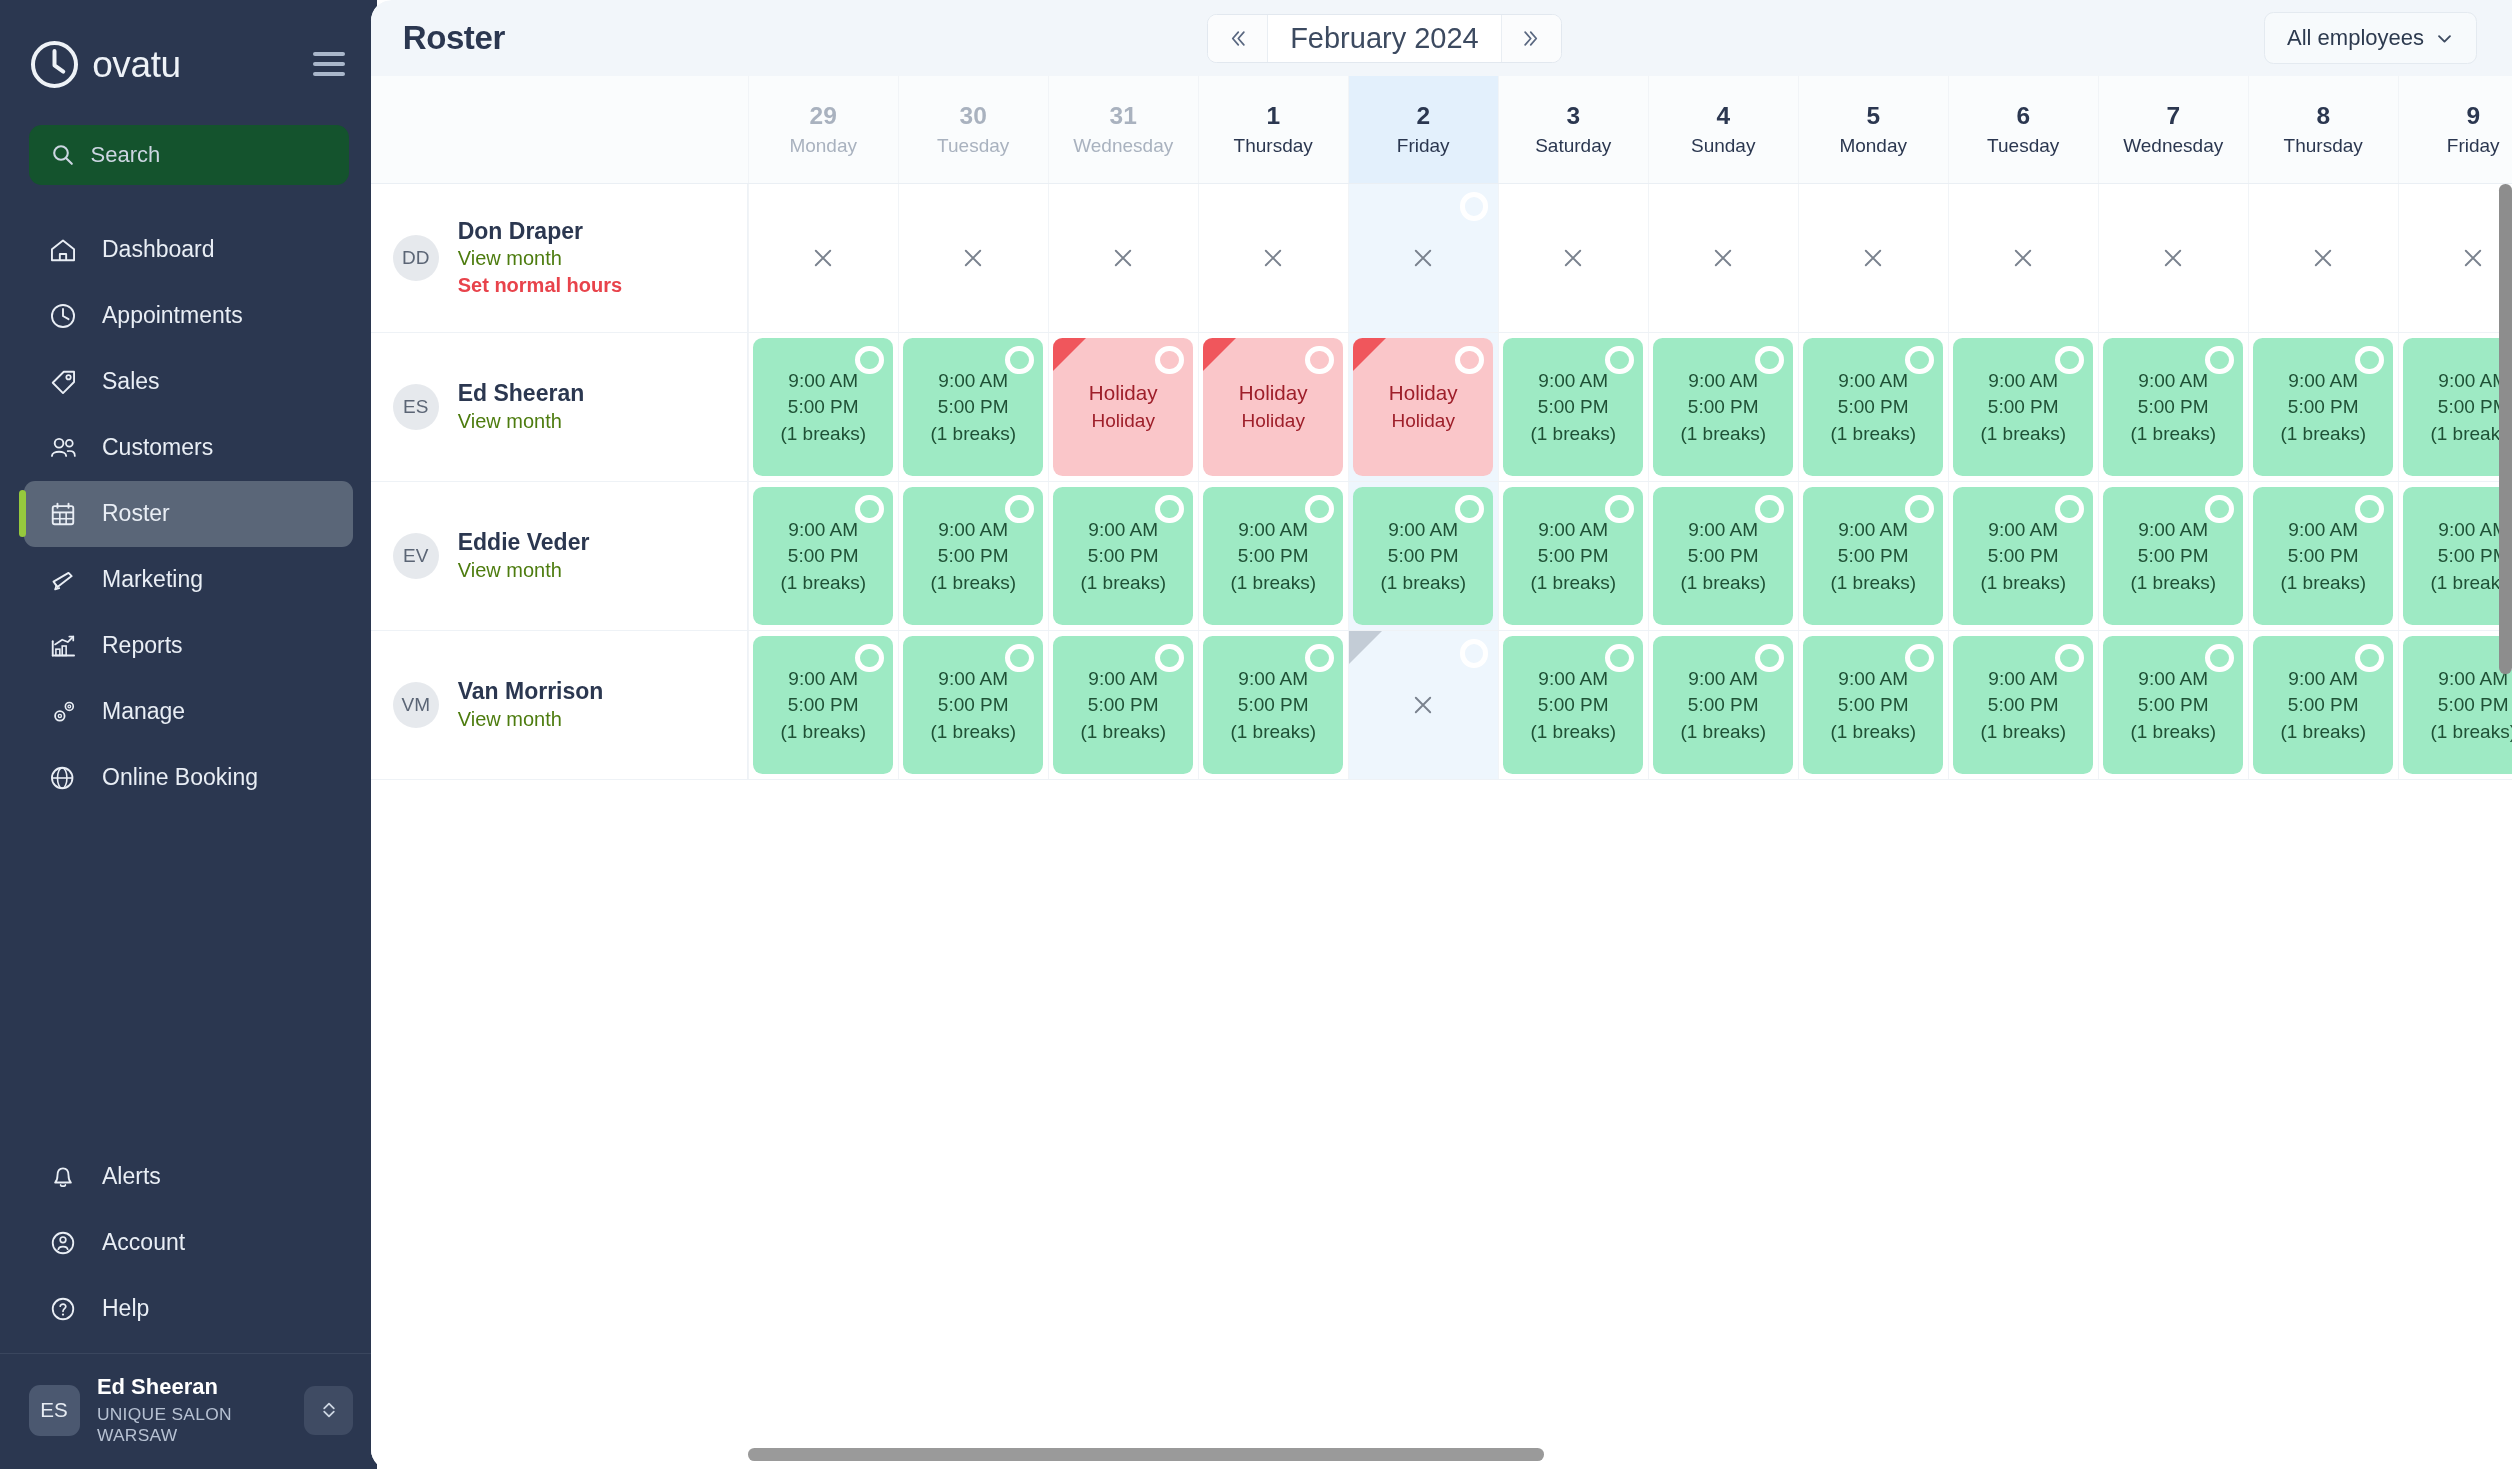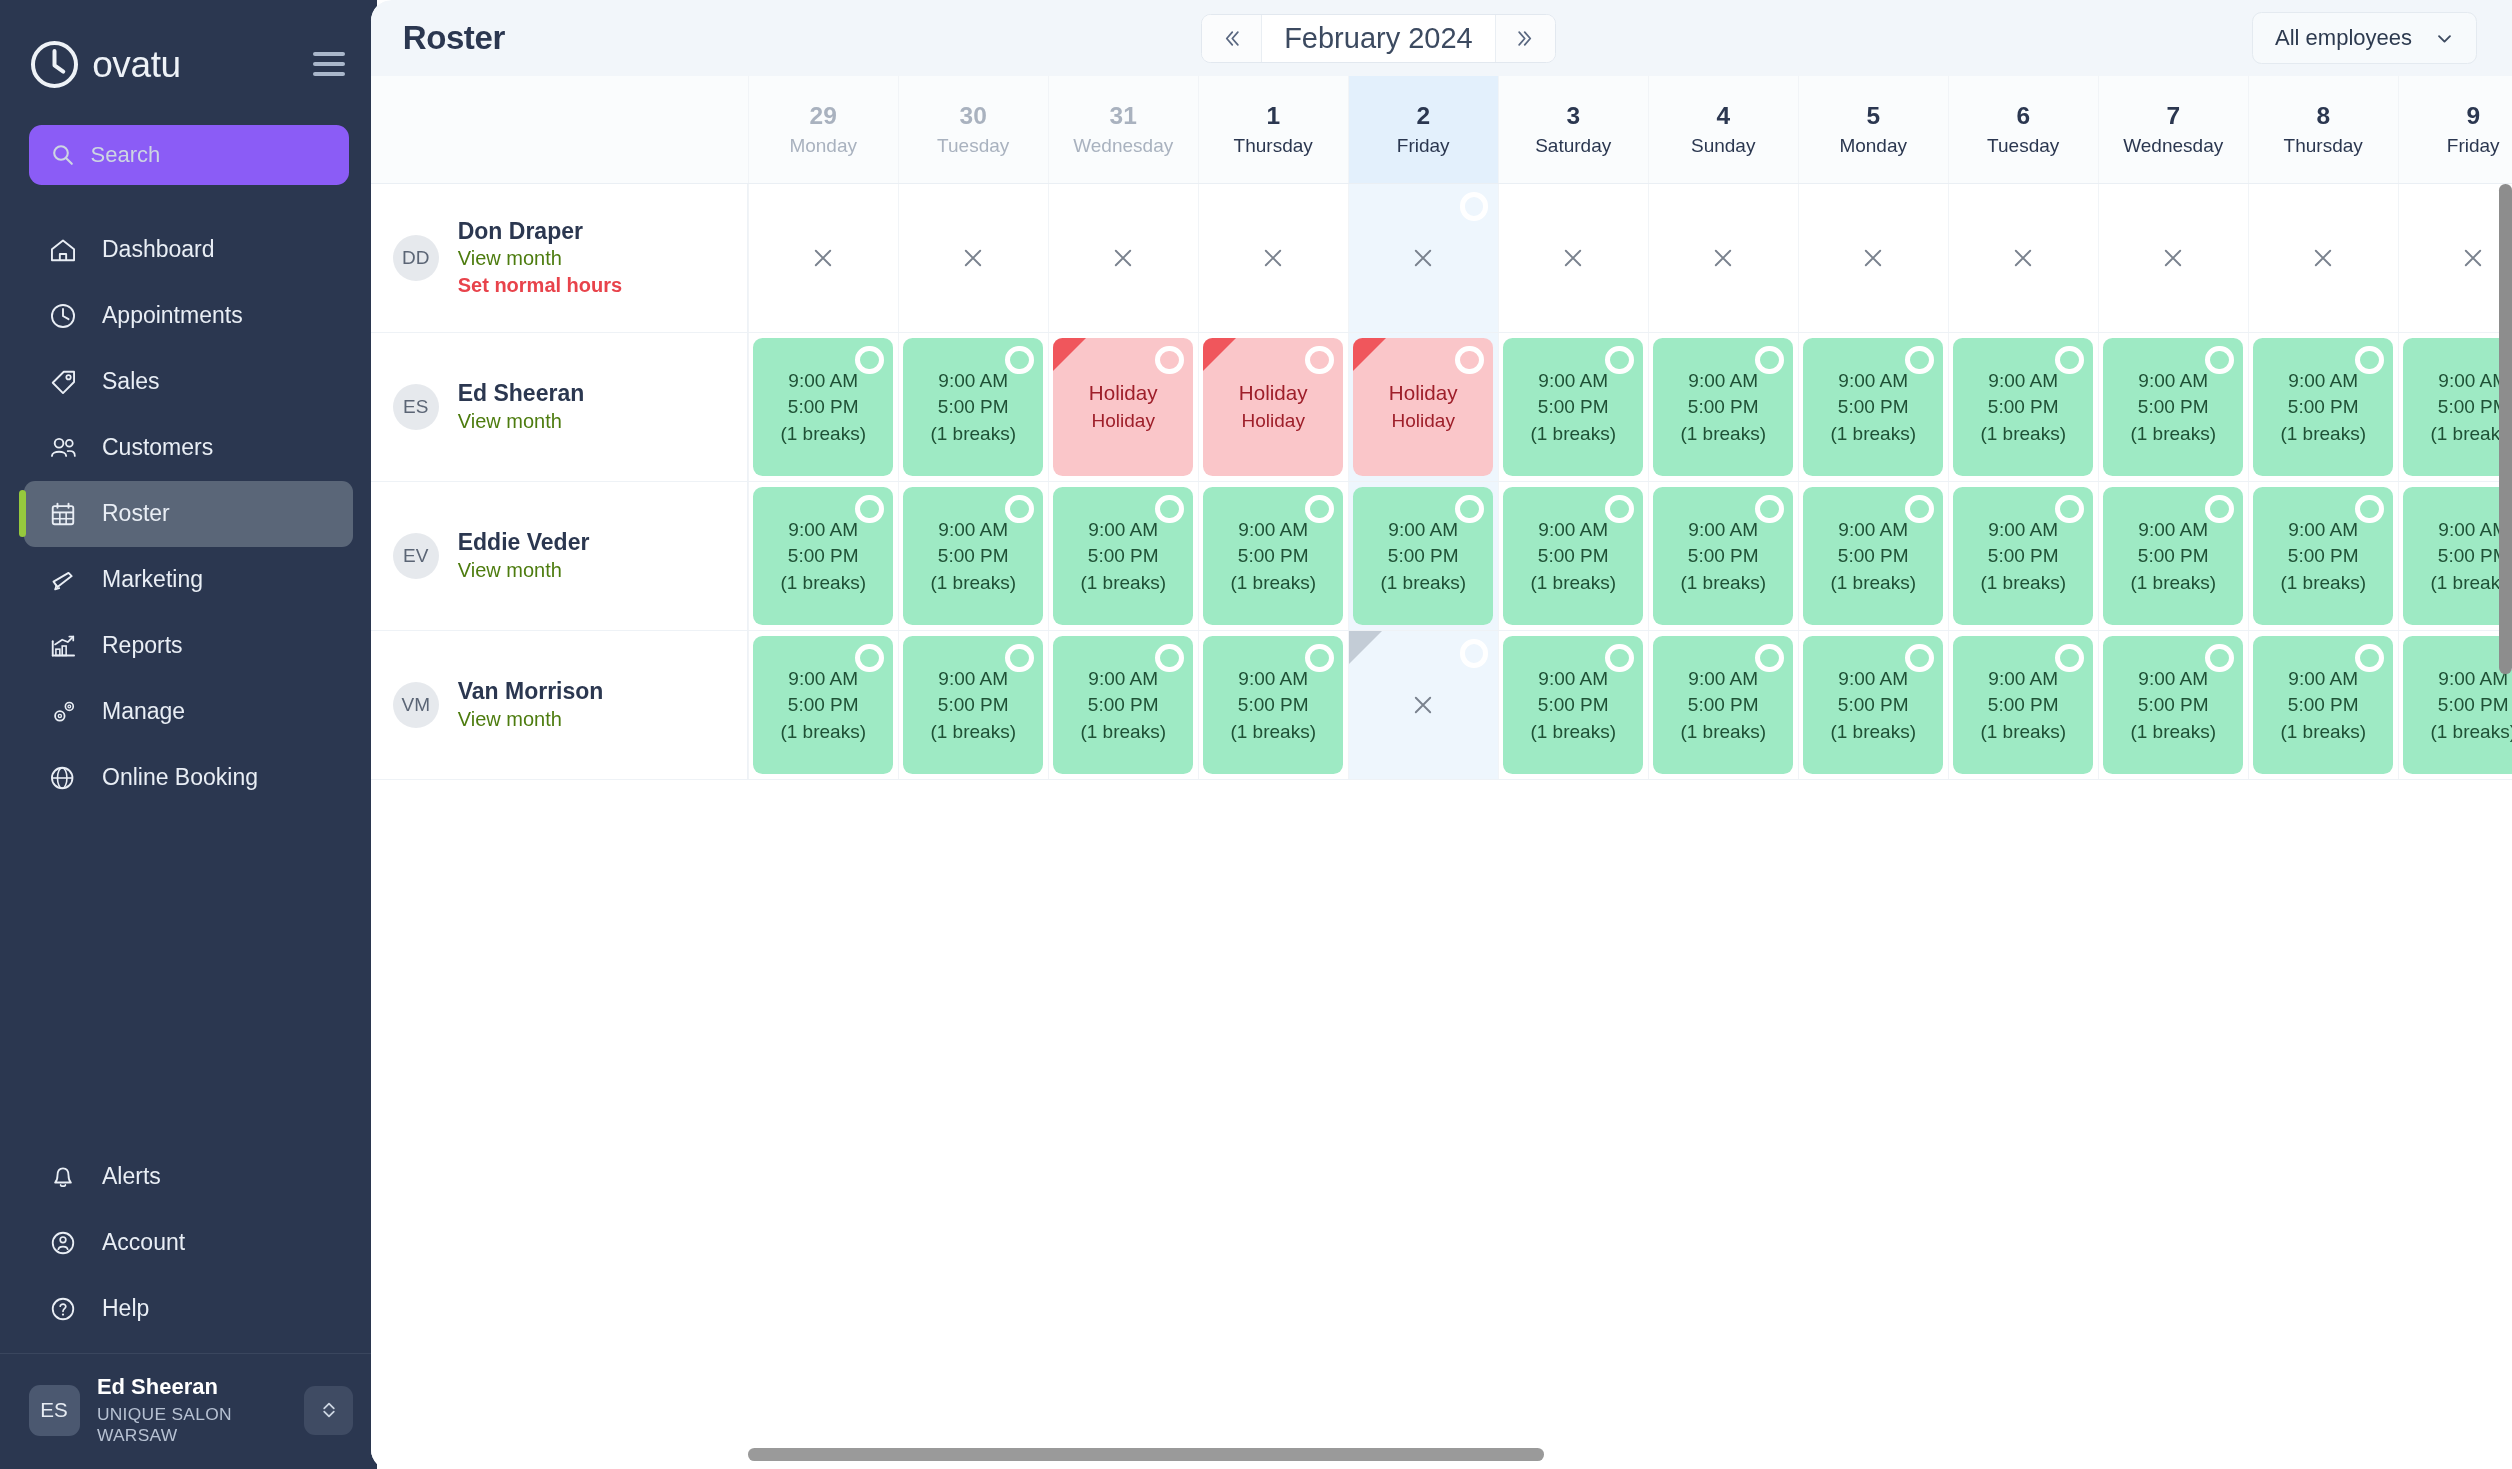--- a/index.html
+++ b/index.html
@@ -113,7 +113,7 @@
     line-height: 47px;
   }
   .emp-filter {
-    display: flex; align-items: center; gap: 20px;
+    display: flex; align-items: center; gap: 8px;
     height: 52px; padding: 0 19px 0 22px;
     background: #f7fafc; border: 0.8px solid #e4eaf0; border-radius: 9.5px;
     cursor: pointer;

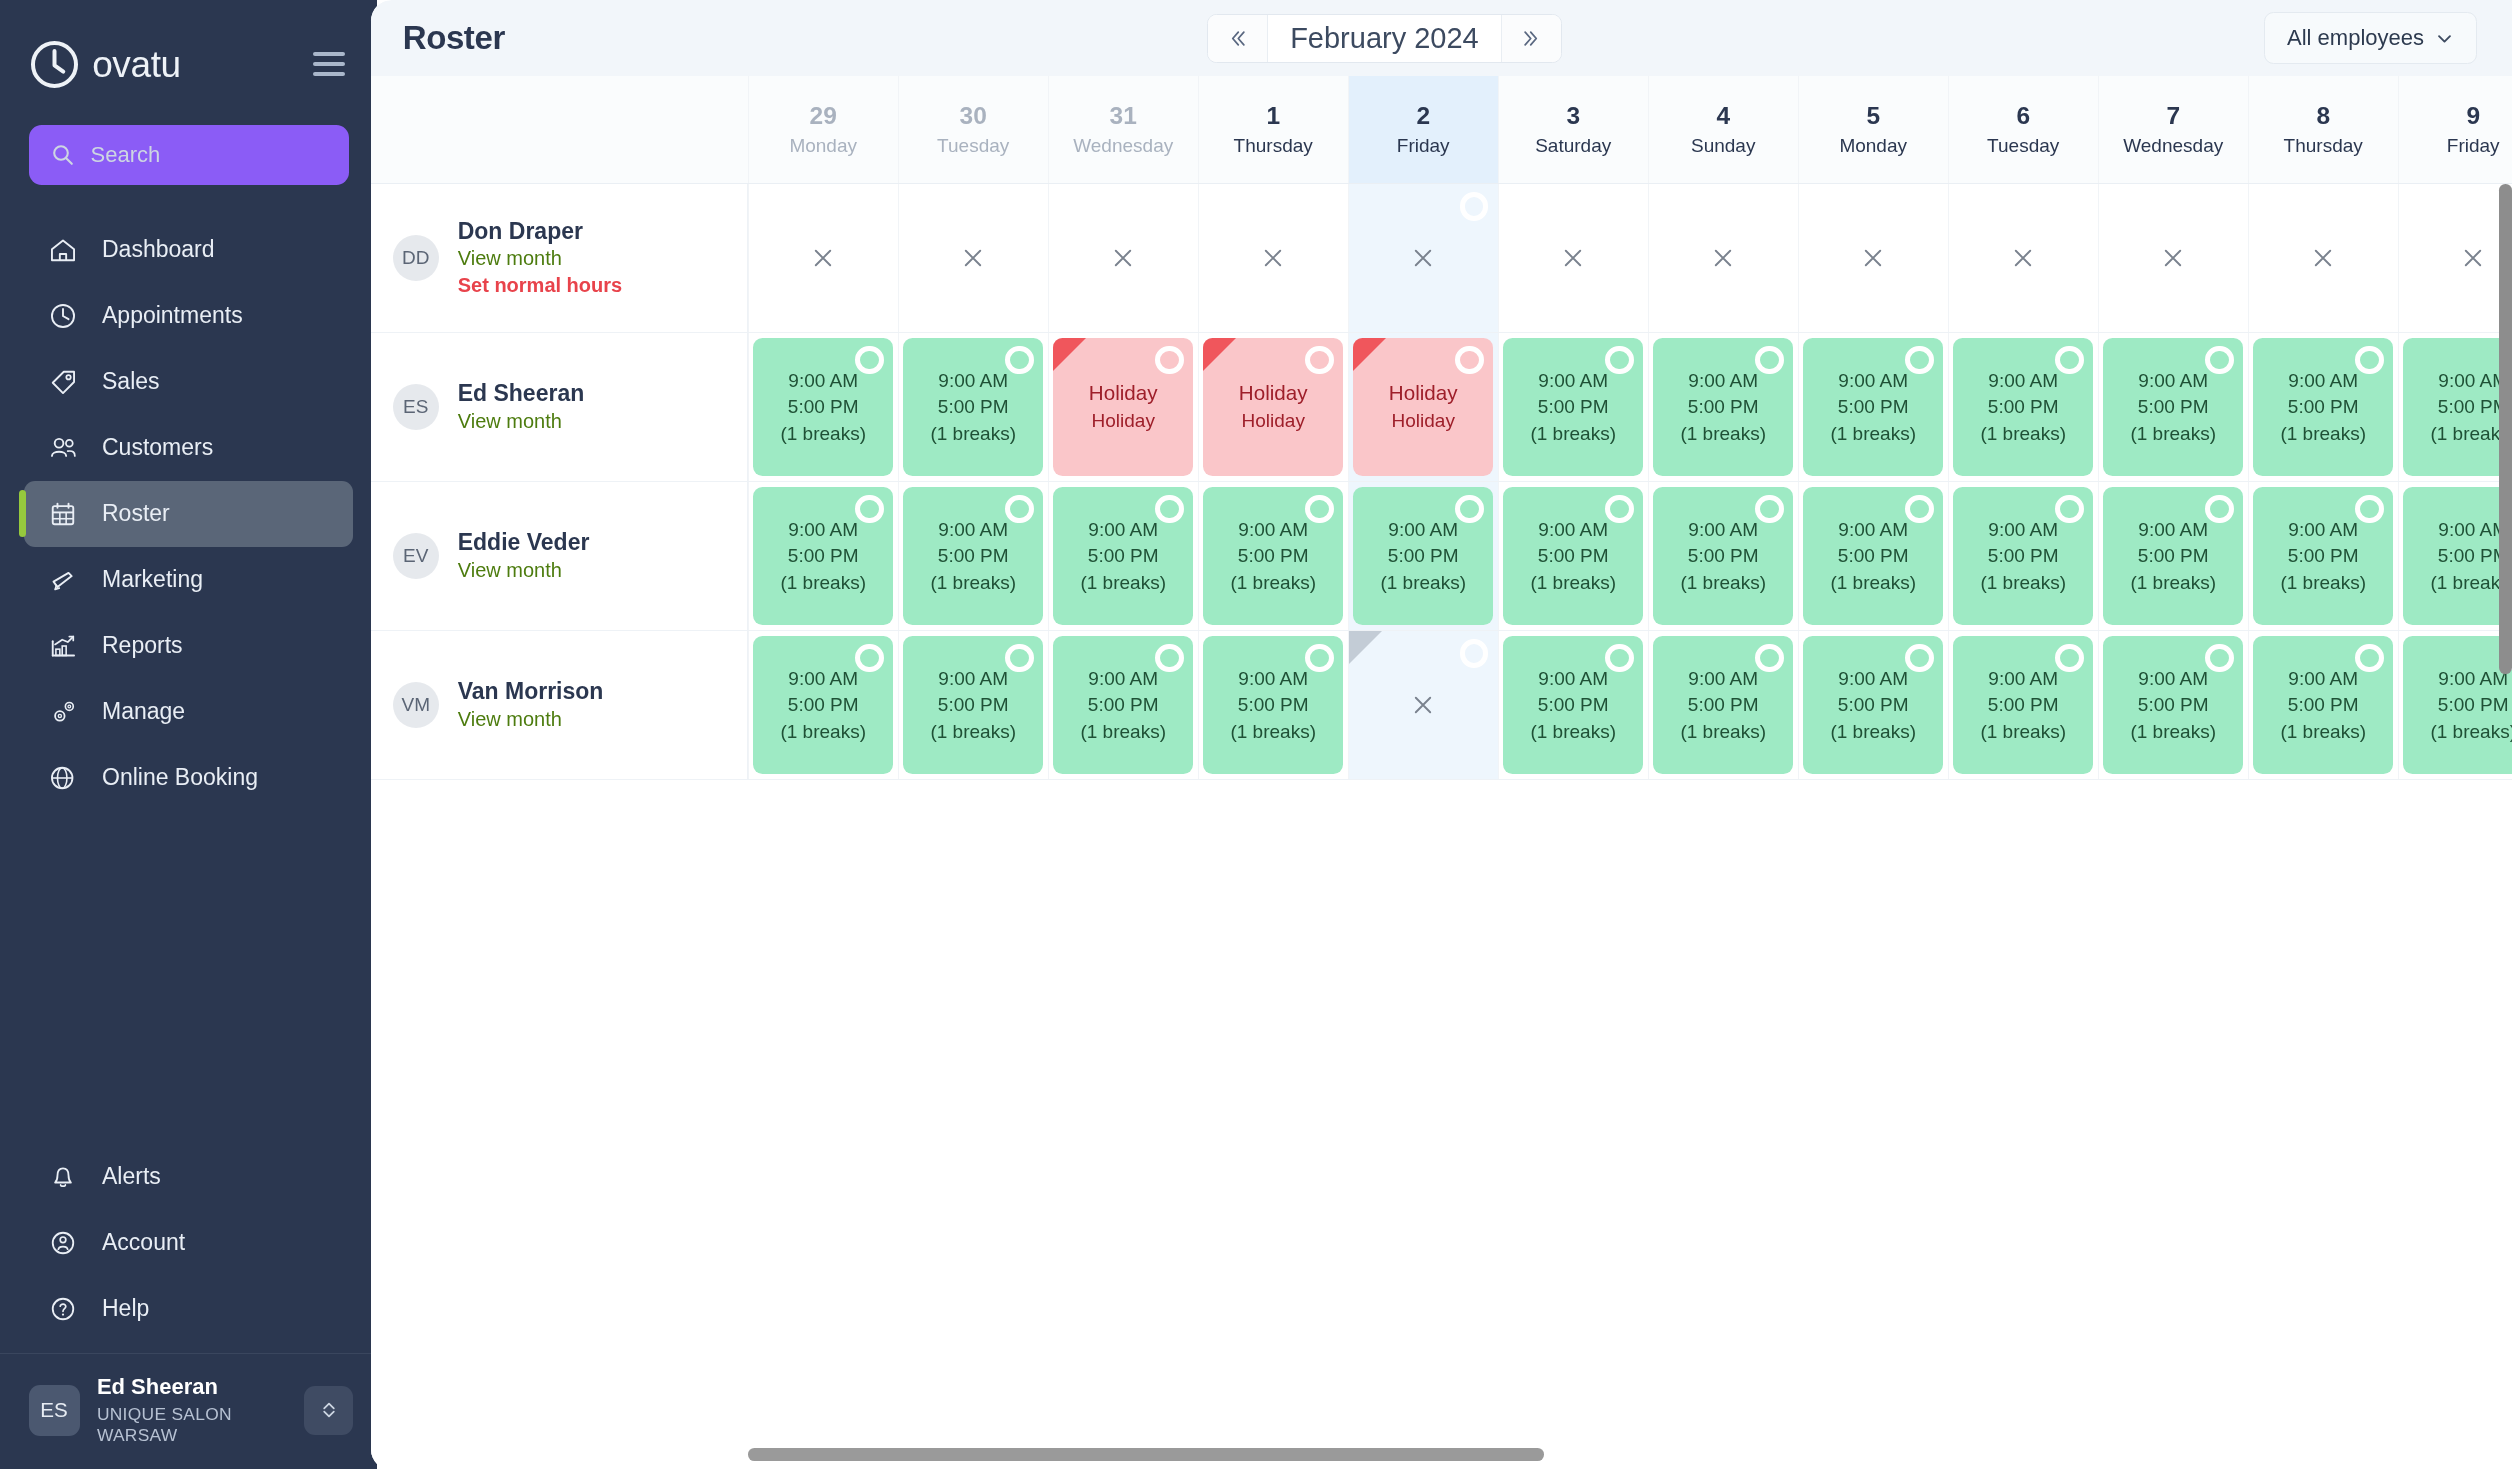--- a/index.html
+++ b/index.html
@@ -37,7 +37,7 @@
   .search-box {
     margin: 20.6px 28.5px 0 28.5px;
     height: 60px; border-radius: 12.7px;
-    background: #8b5cf6;
+    background: #14532d;
     display: flex; align-items: center; gap: 16px;
     padding: 0 22px;
   }

